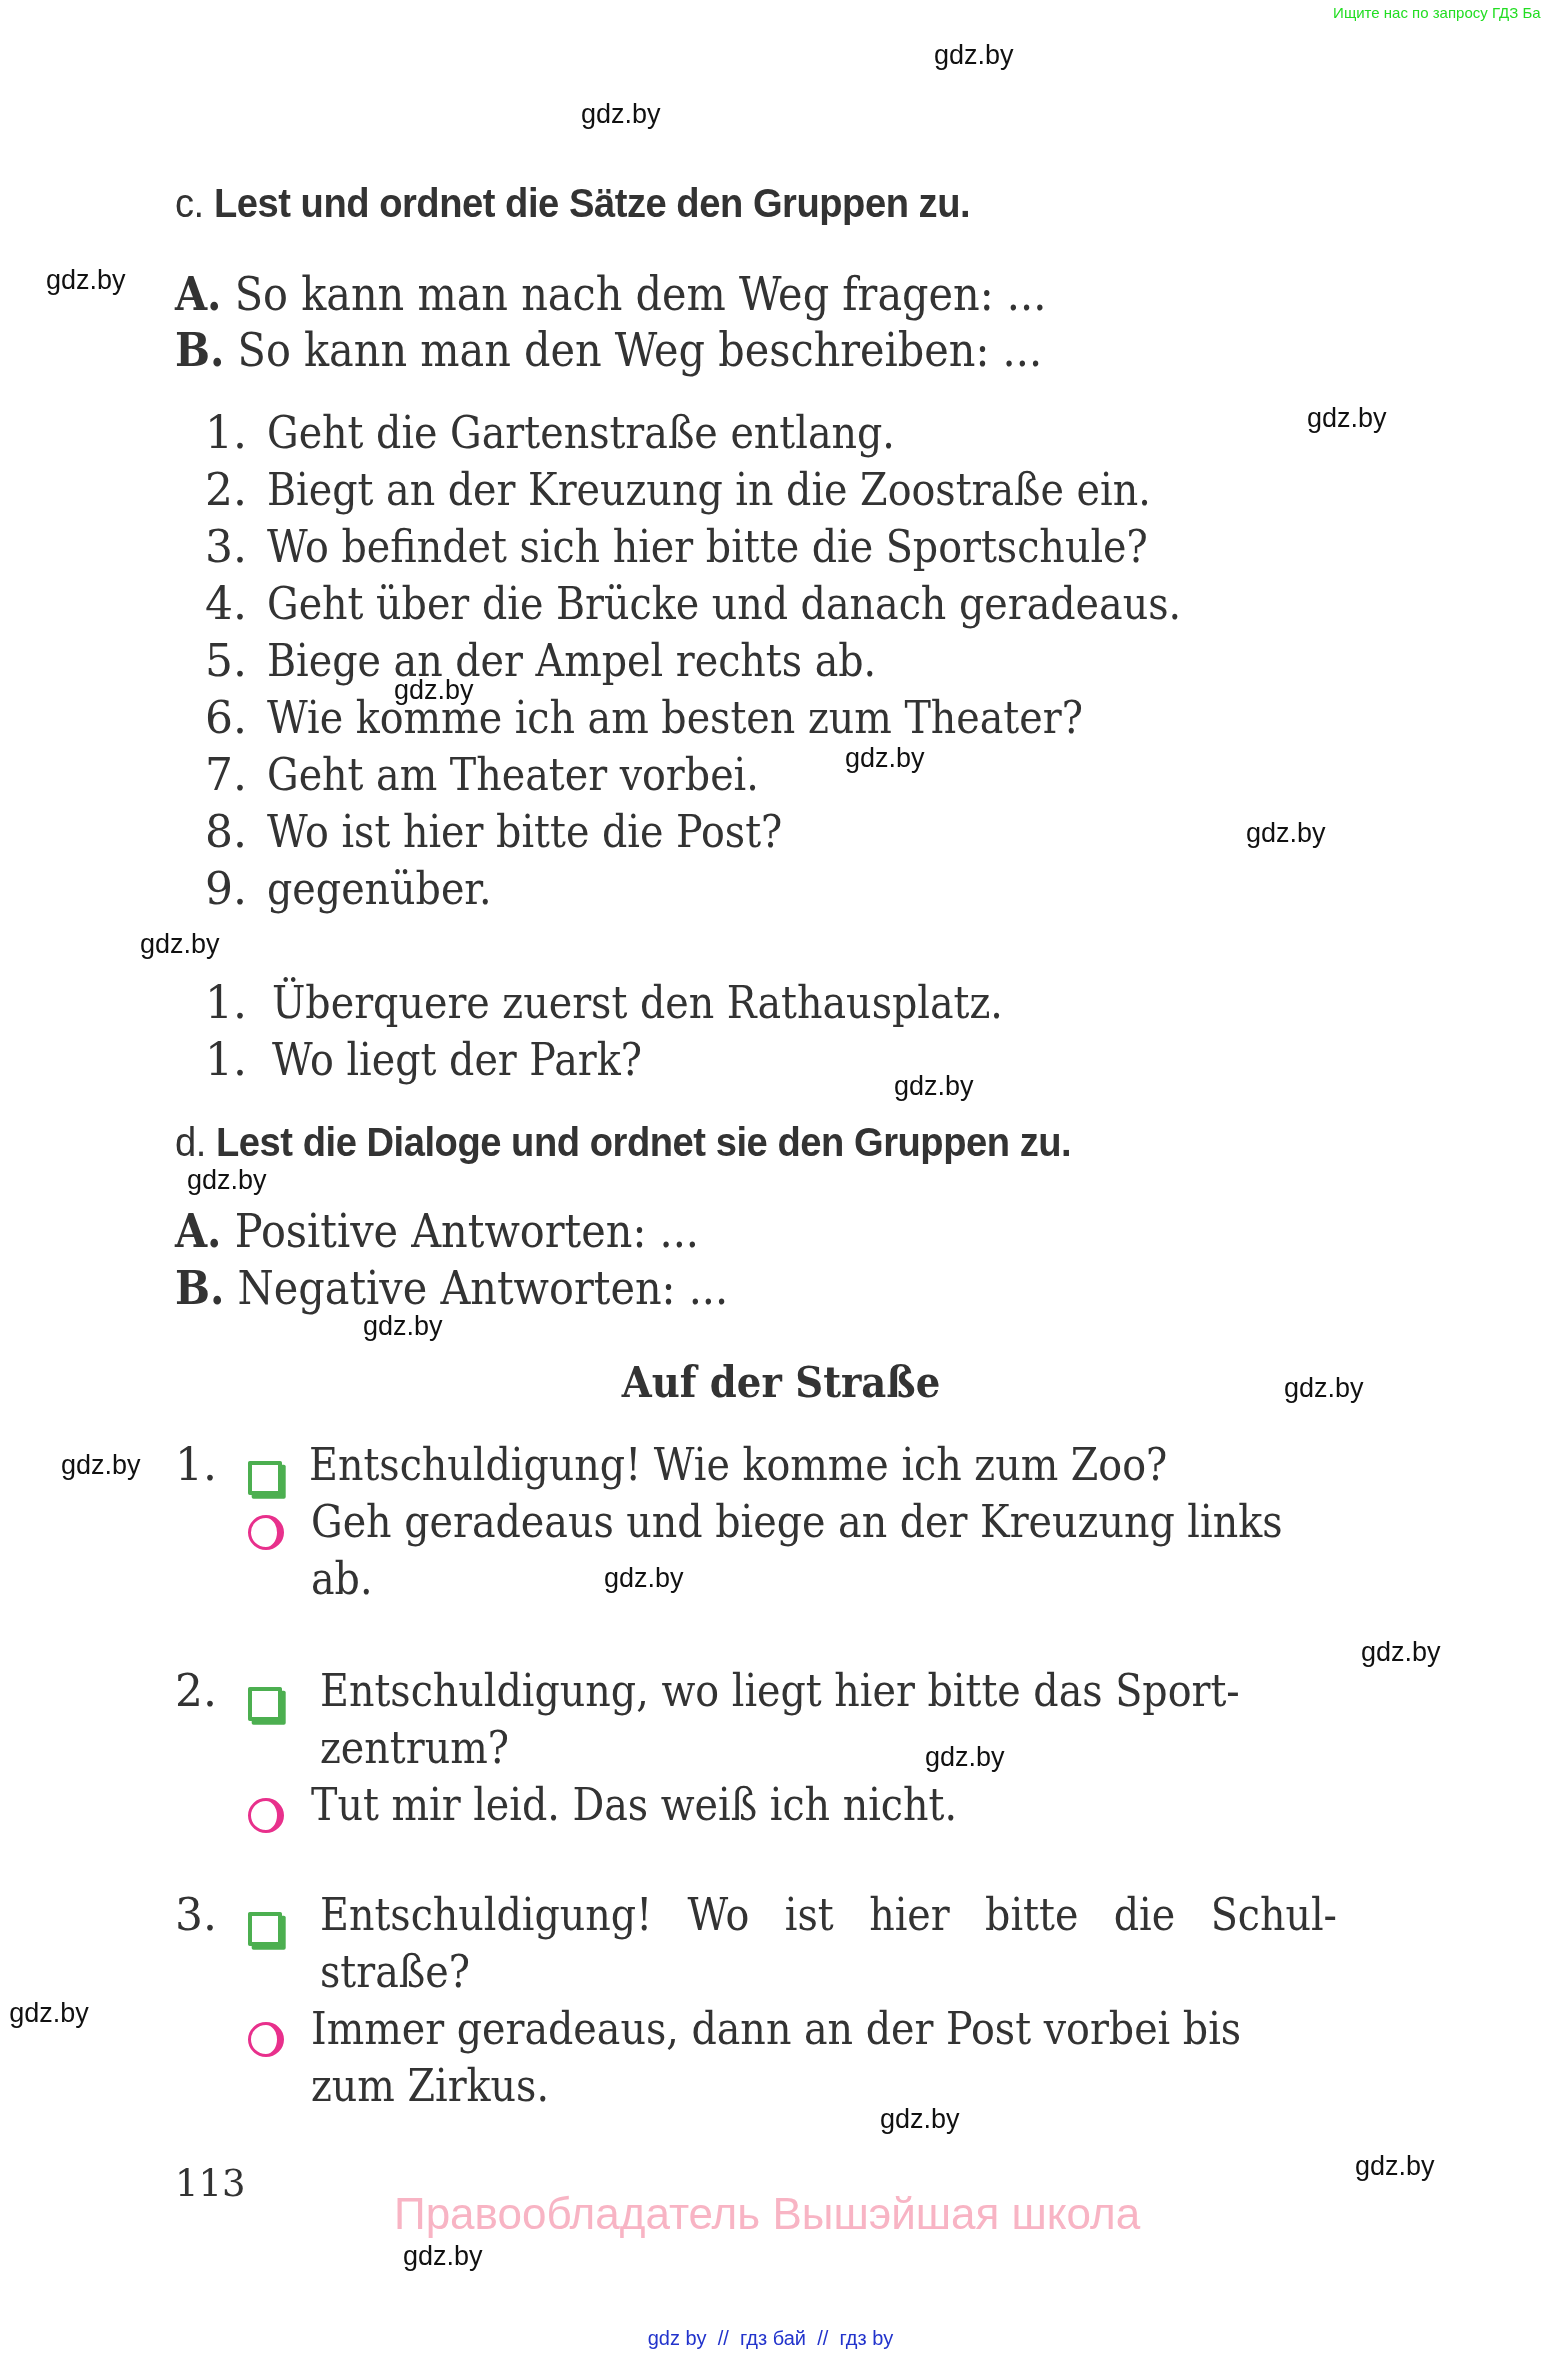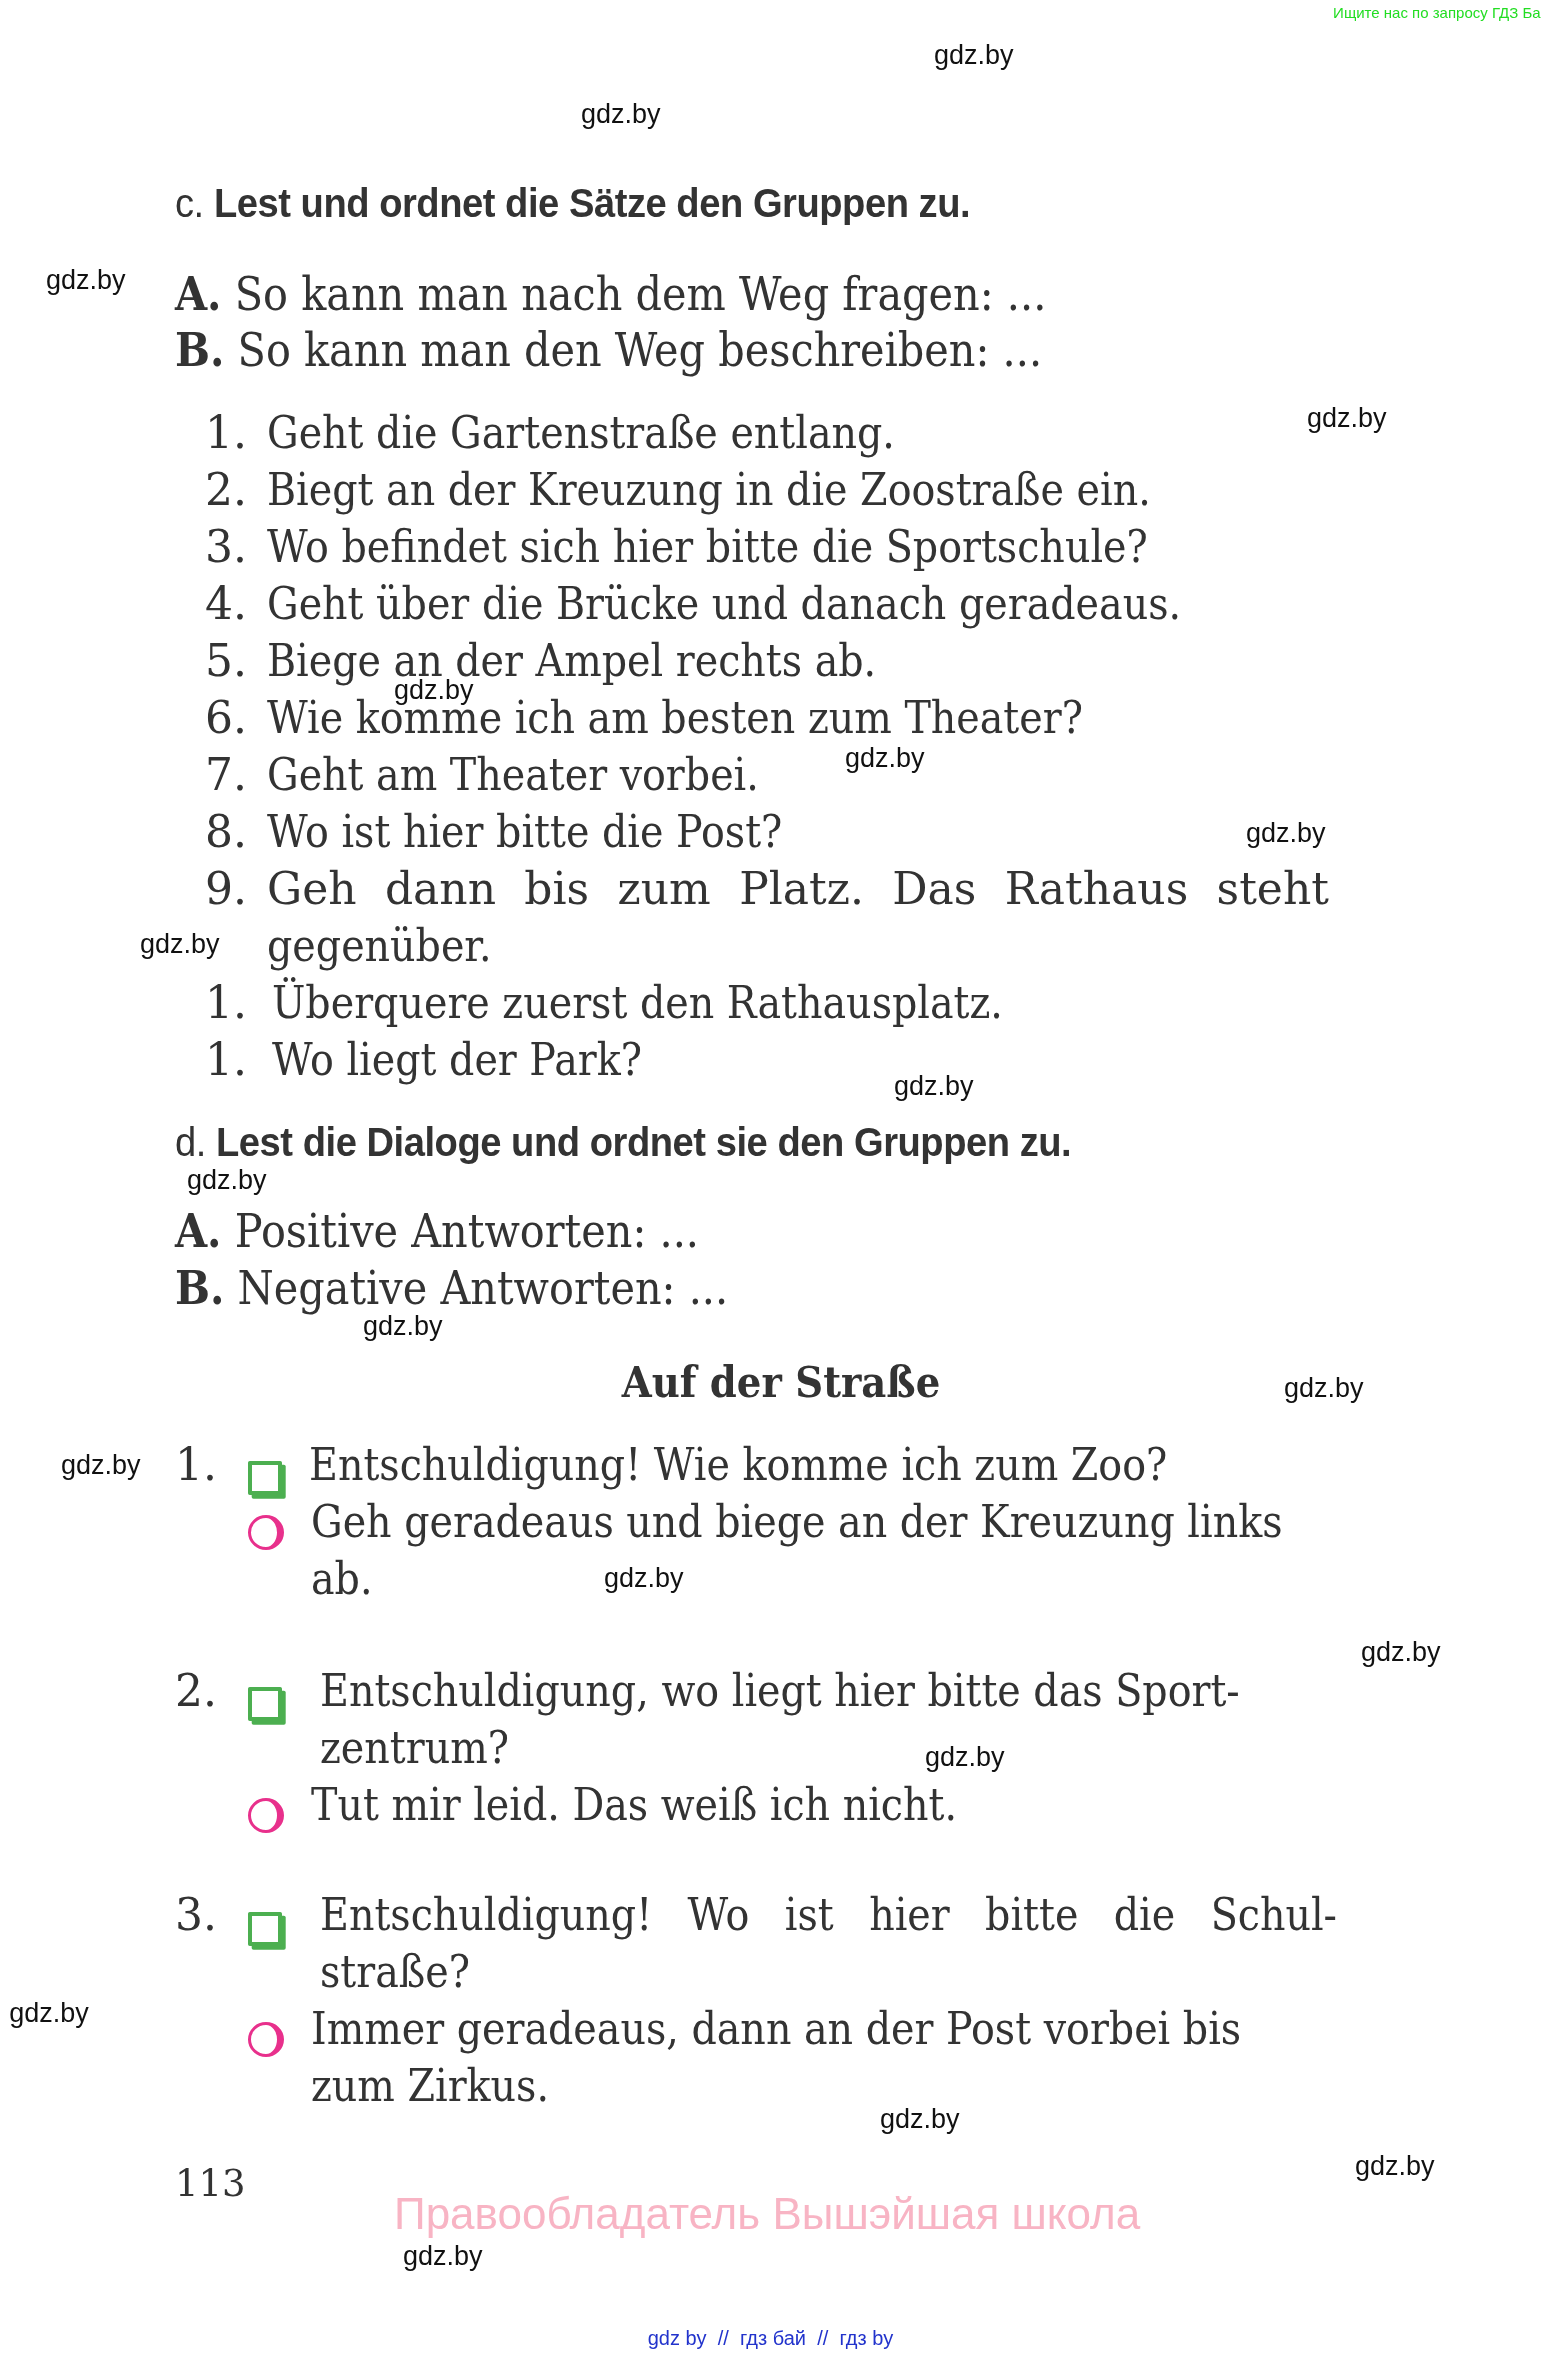--- a/index.html
+++ b/index.html
@@ -150,16 +150,6 @@
   <div class="item-row" style="top:860px; height:114px;">
     <span class="num">9.</span>
     <span class="txt" style="transform:none;">
-      <span class="justify9" id="item9-line1">
-          <span>Geh</span>
-          <span>dann</span>
-          <span>bis</span>
-          <span>zum</span>
-          <span>Platz.</span>
-          <span>Das</span>
-          <span>Rathaus</span>
-          <span>steht</span>
-        </span>
       <span style="display:block; transform:scaleX(0.9); transform-origin:left center;">gegenüber.</span>
     </span>
   </div>

